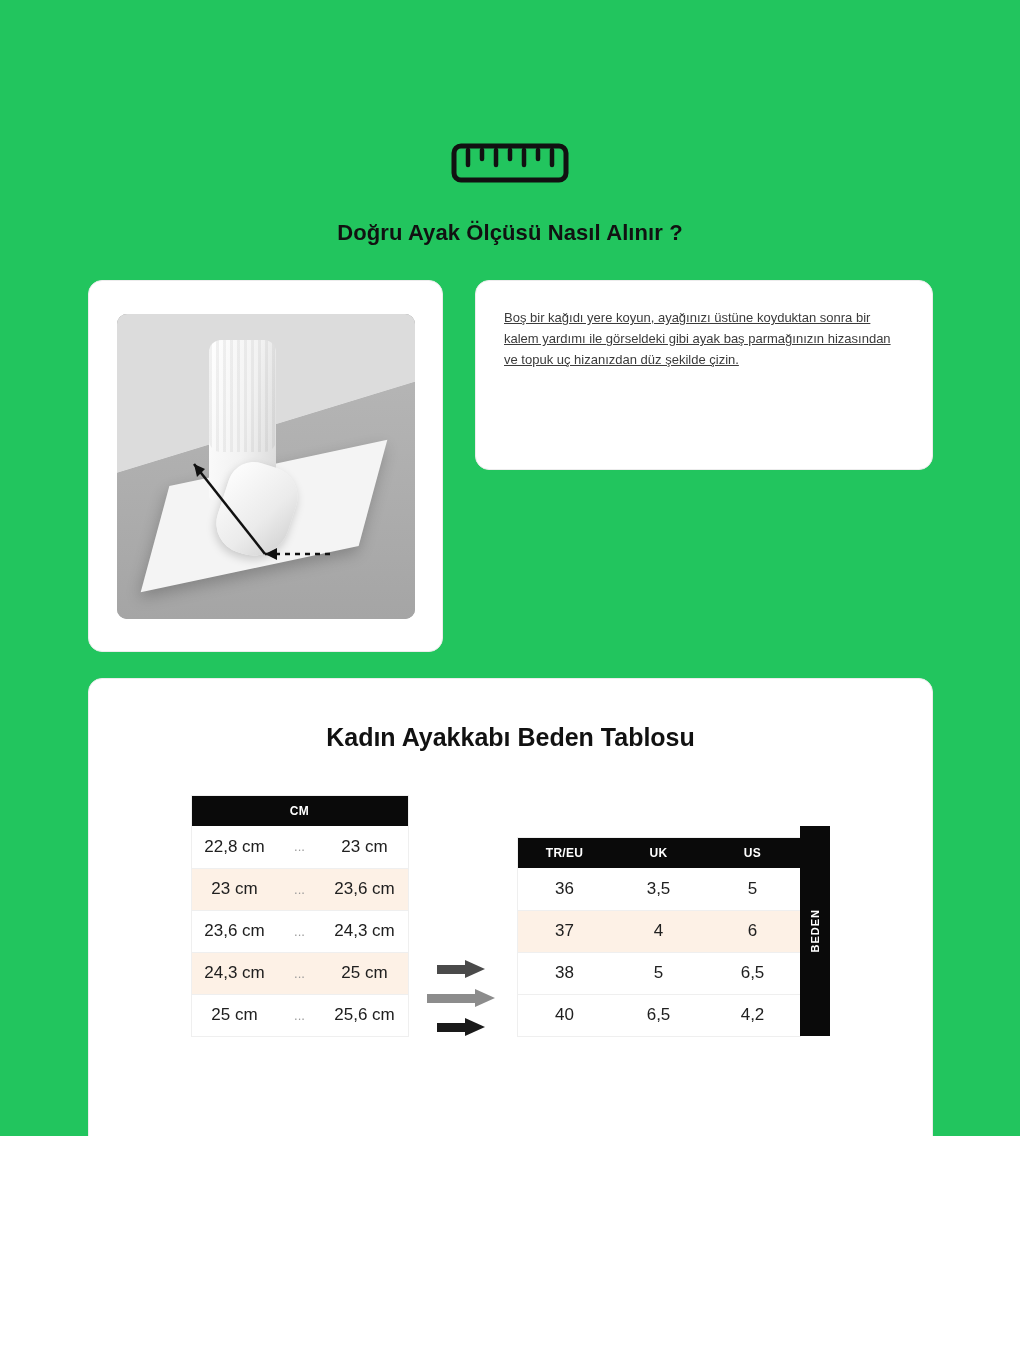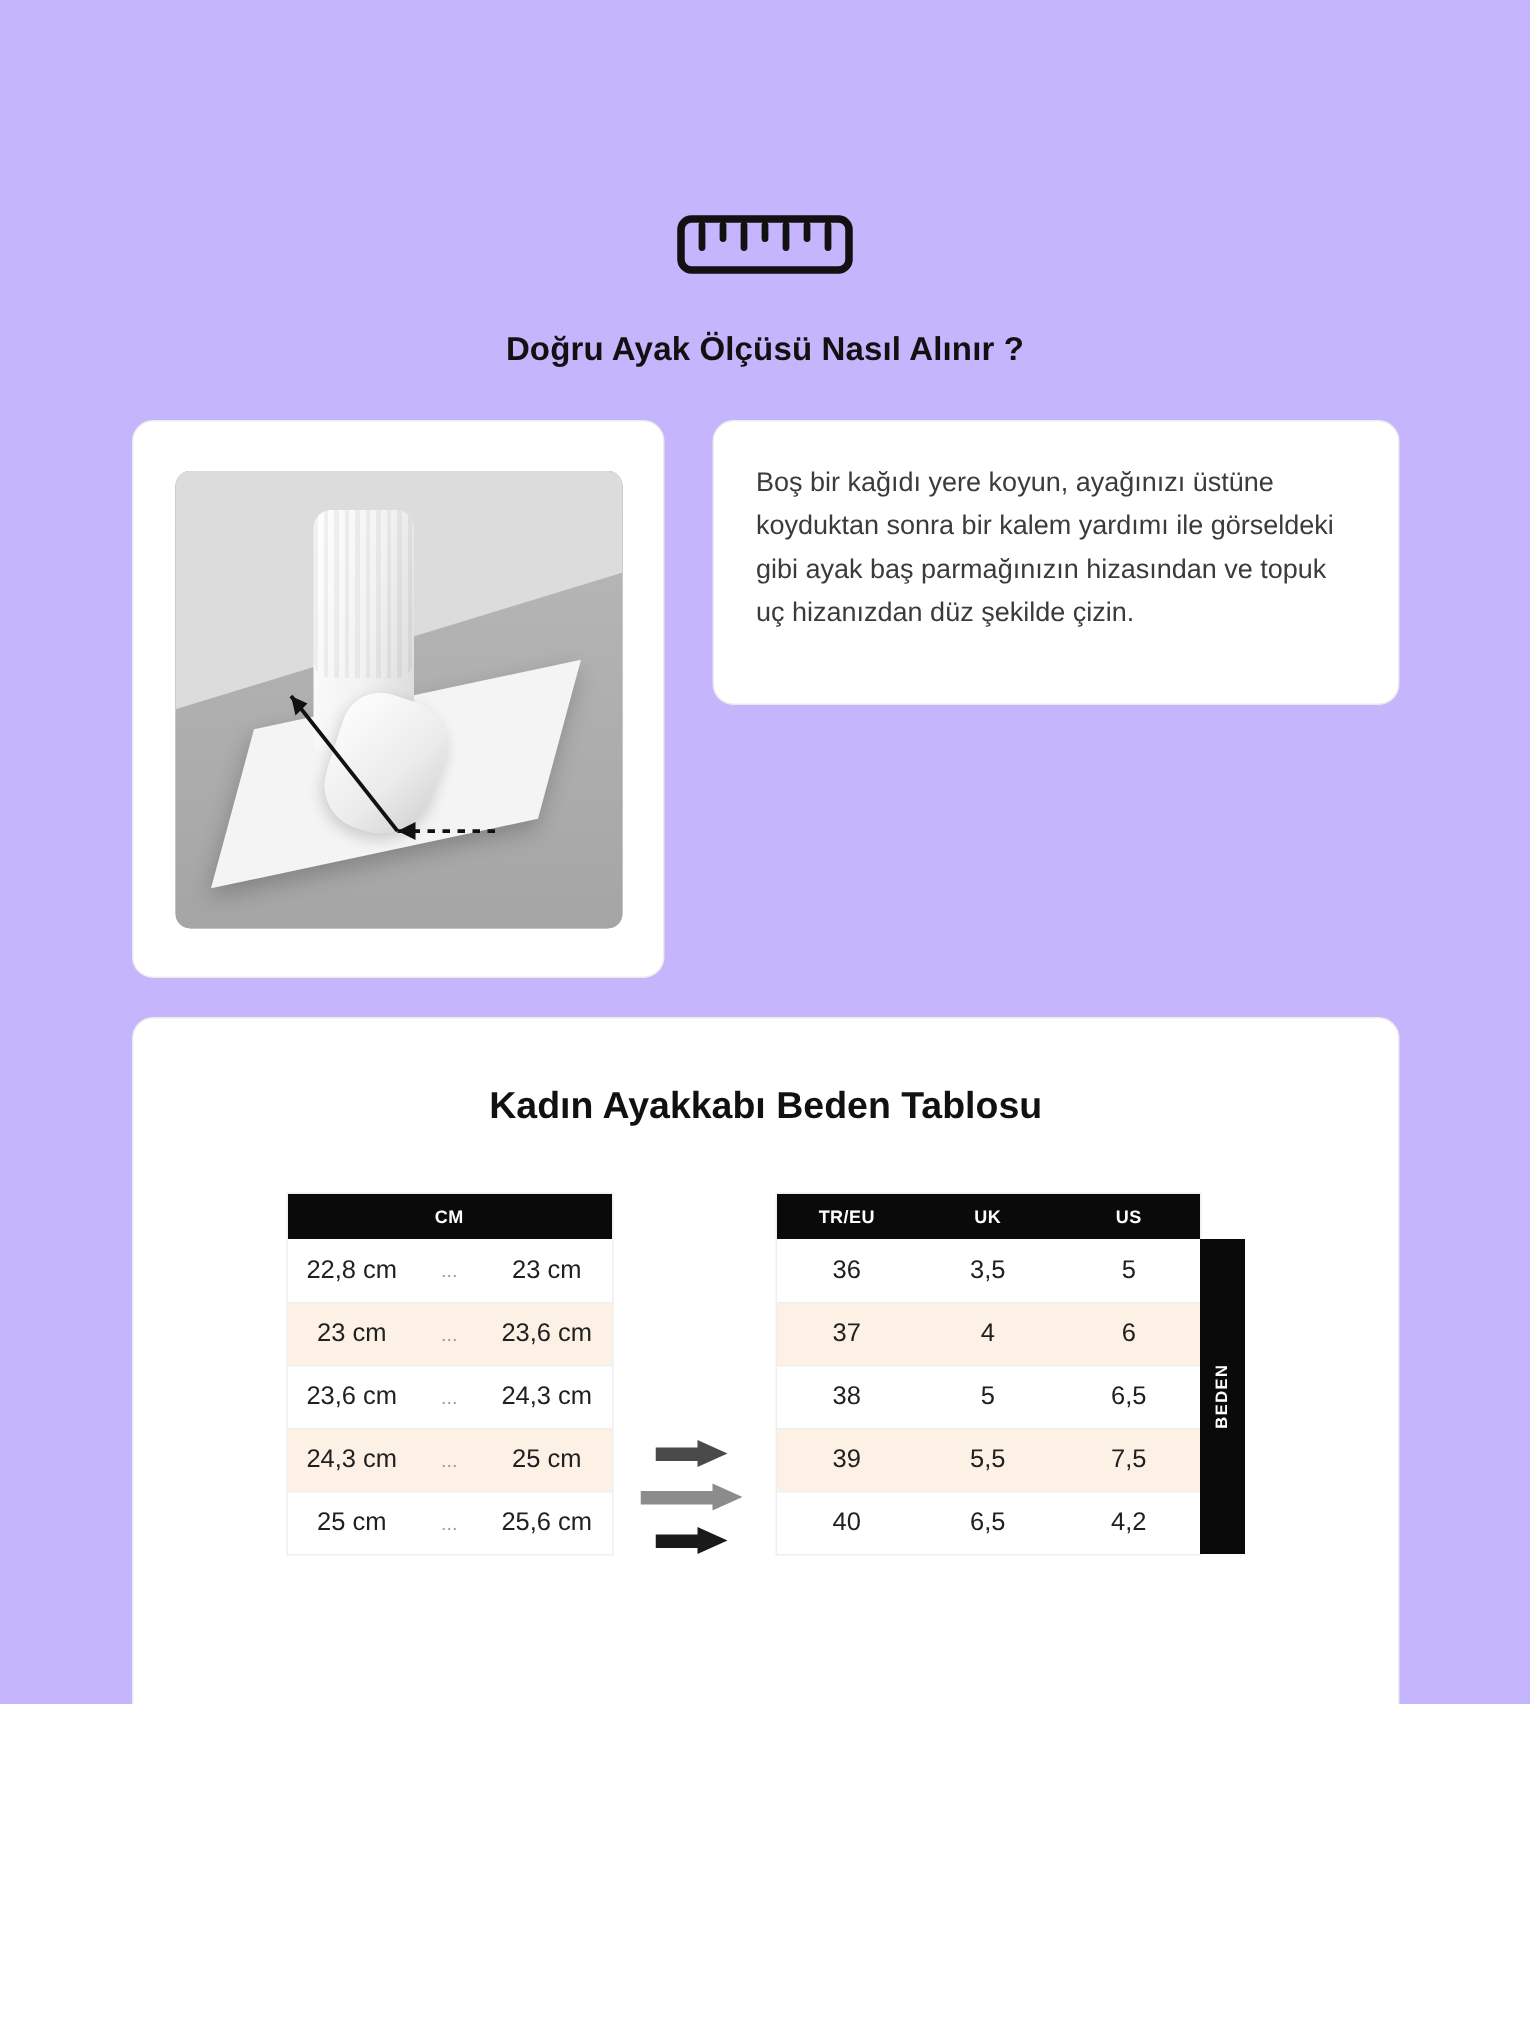--- a/index.html
+++ b/index.html
@@ -14,7 +14,7 @@
     position: relative;
     width: 1020px;
     height: 1136px;
-    background: #c4b5fd;
+    background: #22c55e;
     overflow: hidden;
   }
 

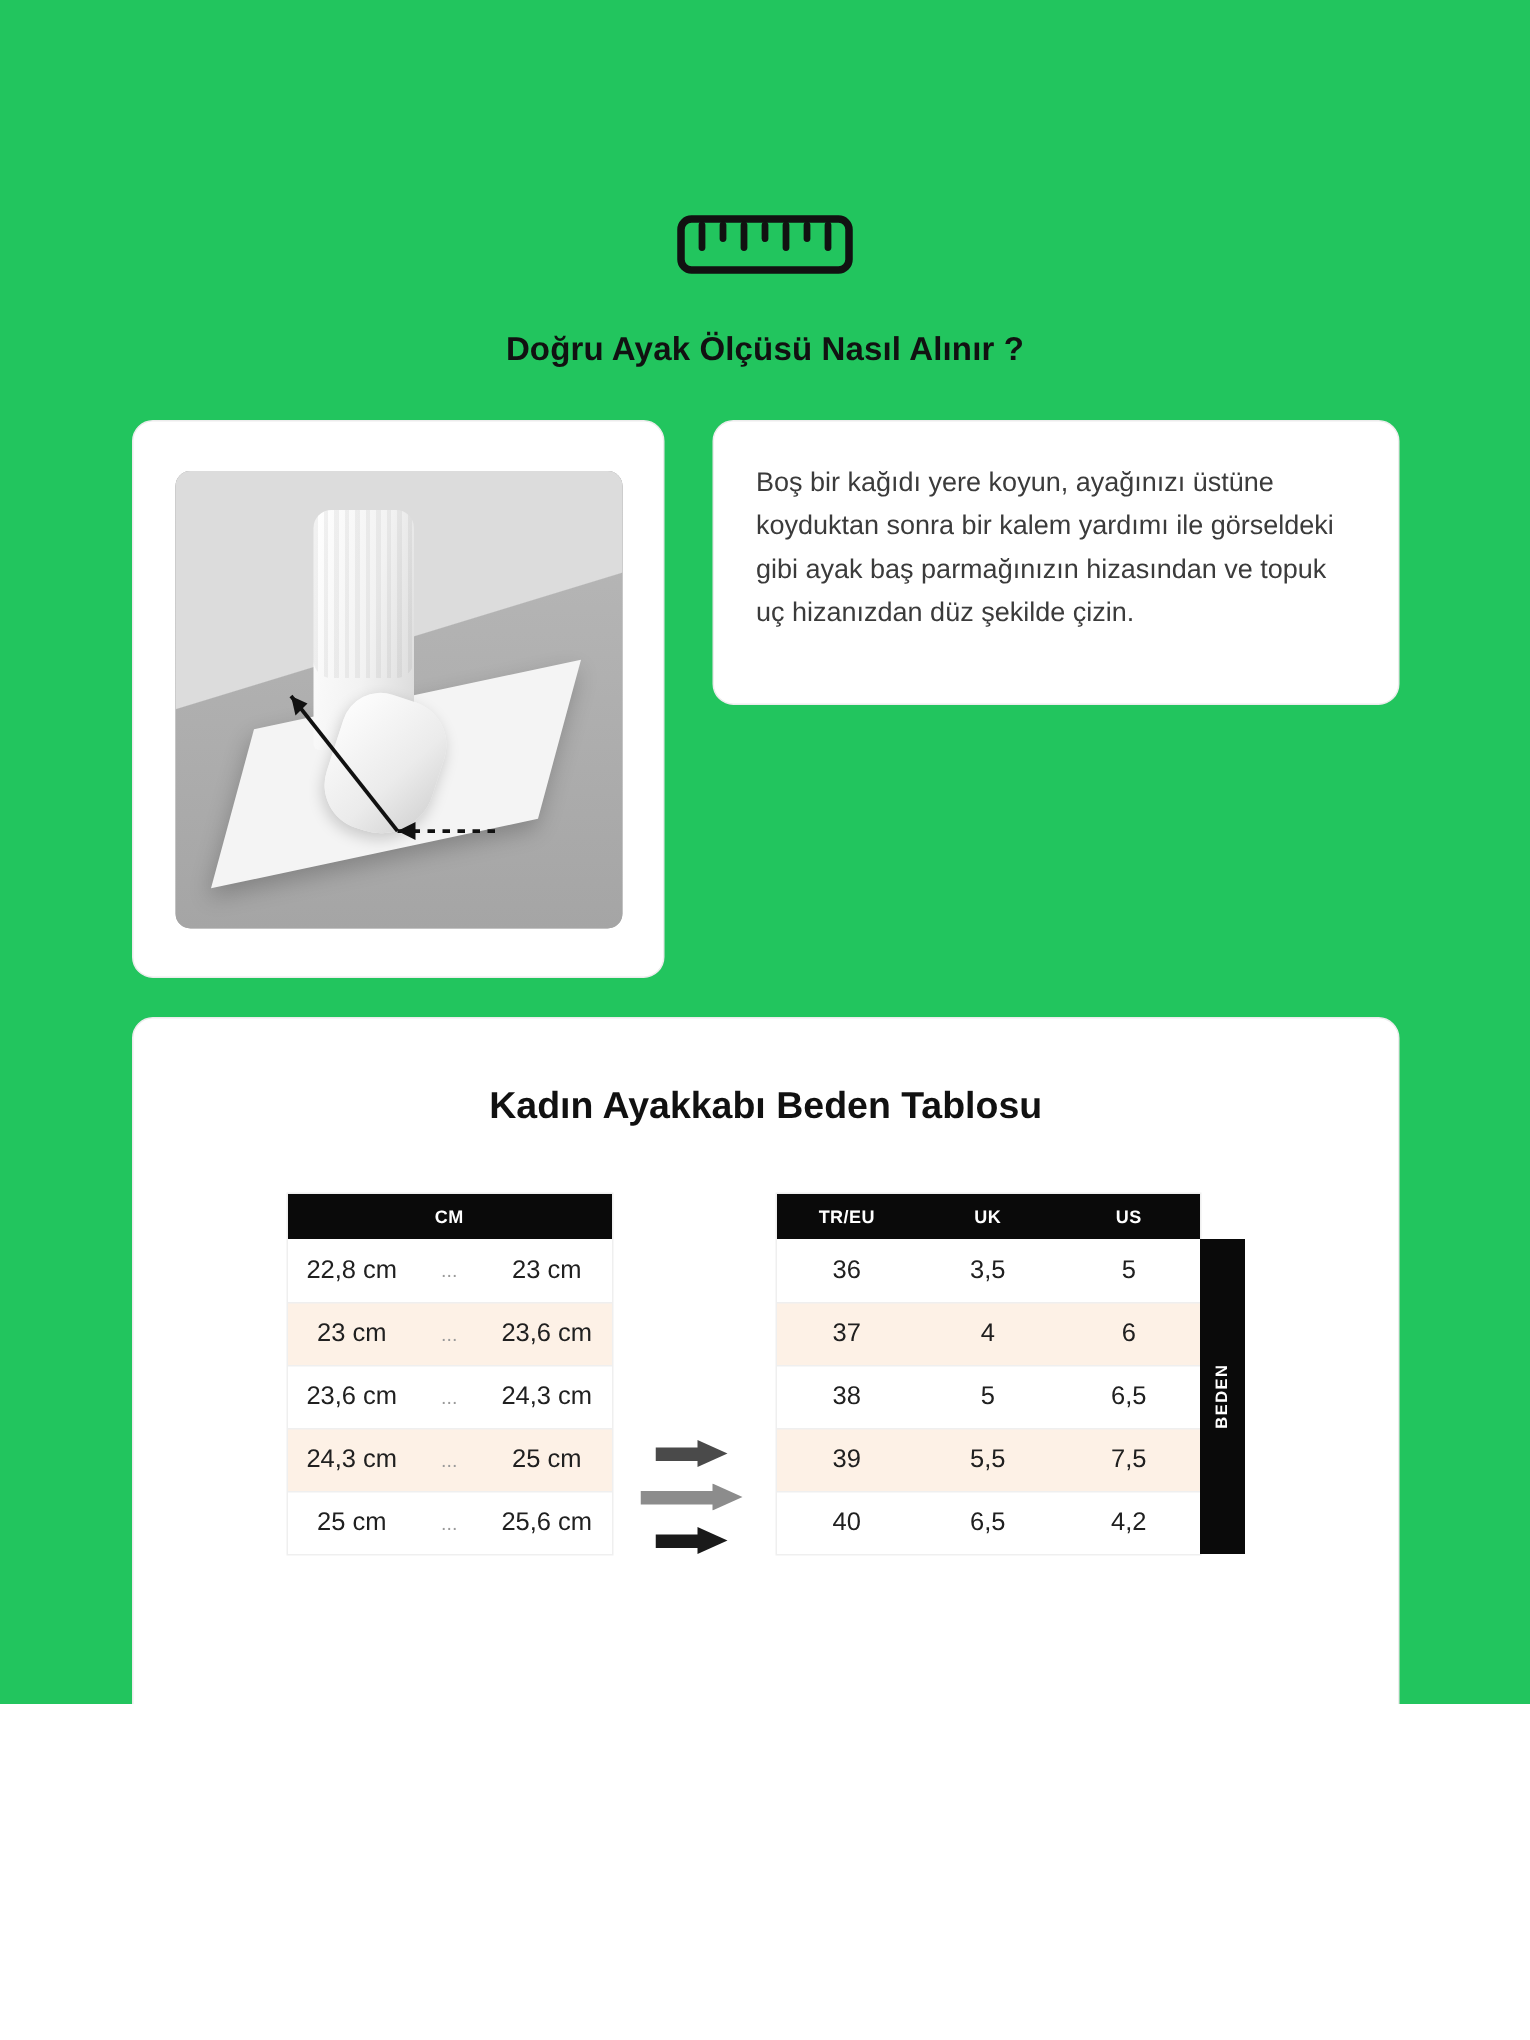--- a/index.html
+++ b/index.html
@@ -124,8 +124,9 @@
     background: #ffffff;
     border: 1px solid #ececec;
     color: #3b3b3b;
-    font-size: 18px;
+    font-size: 13px;
     line-height: 1.62;
+    text-decoration: underline;
   }
   .text-card.first { height: 190px; }
   .text-card.second { height: 164px; display: flex; align-items: center; }

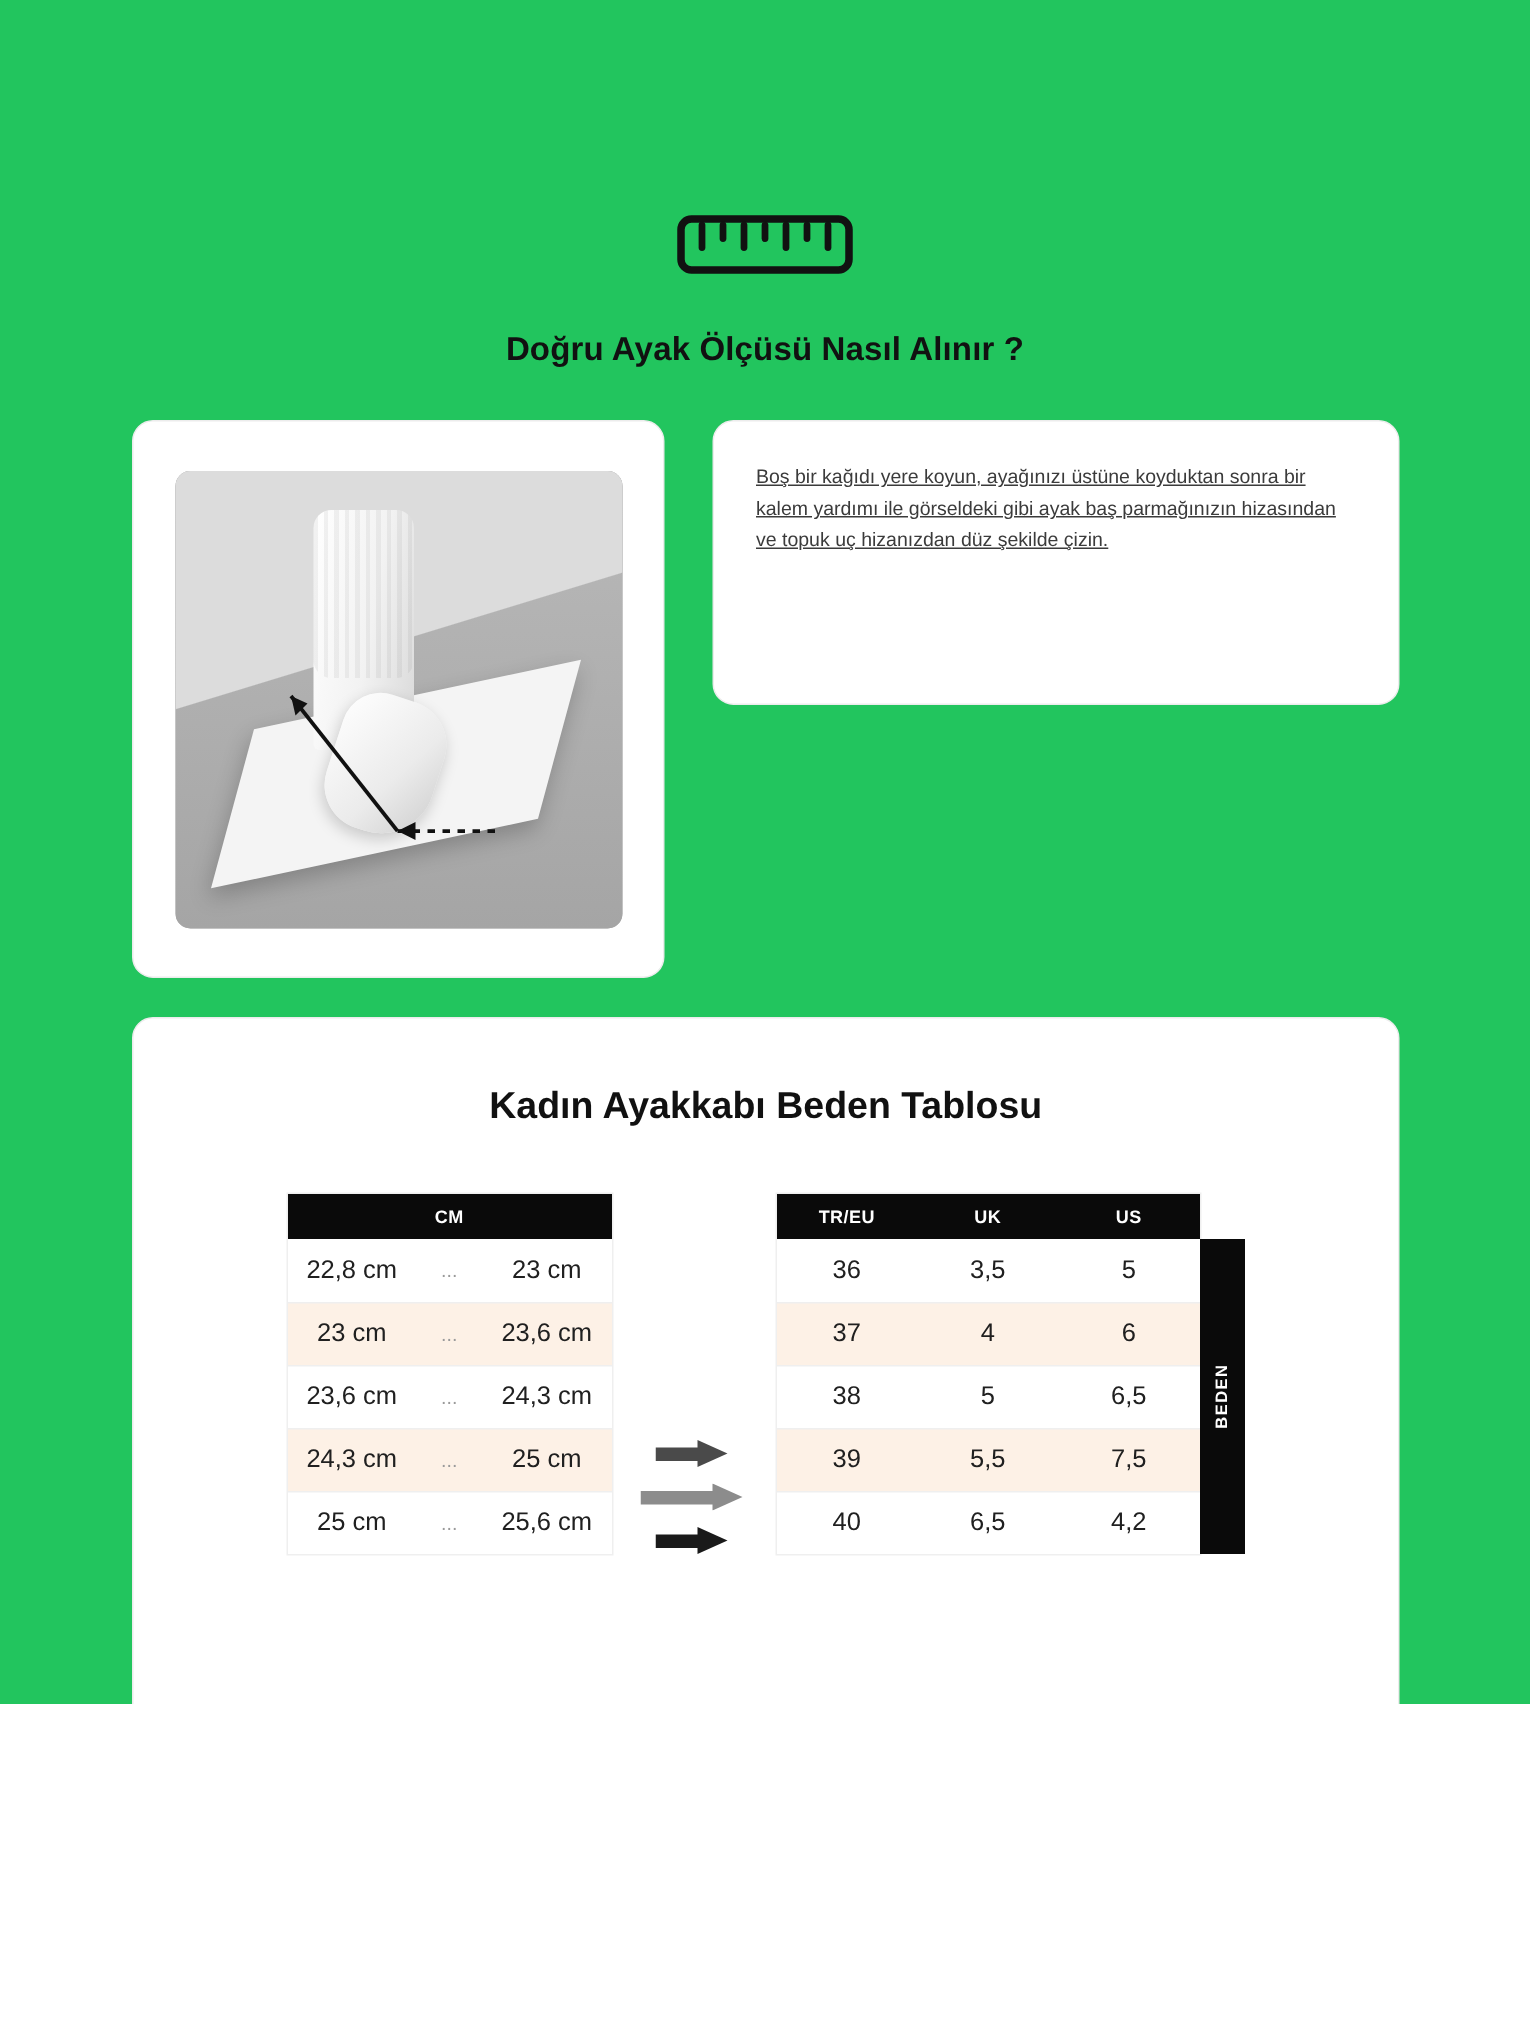--- a/index.html
+++ b/index.html
@@ -337,11 +337,6 @@
             <td>5</td>
             <td>6,5</td>
           </tr>
-          <tr class="alt">
-            <td>39</td>
-            <td>5,5</td>
-            <td>7,5</td>
-          </tr>
           <tr>
             <td>40</td>
             <td>6,5</td>

